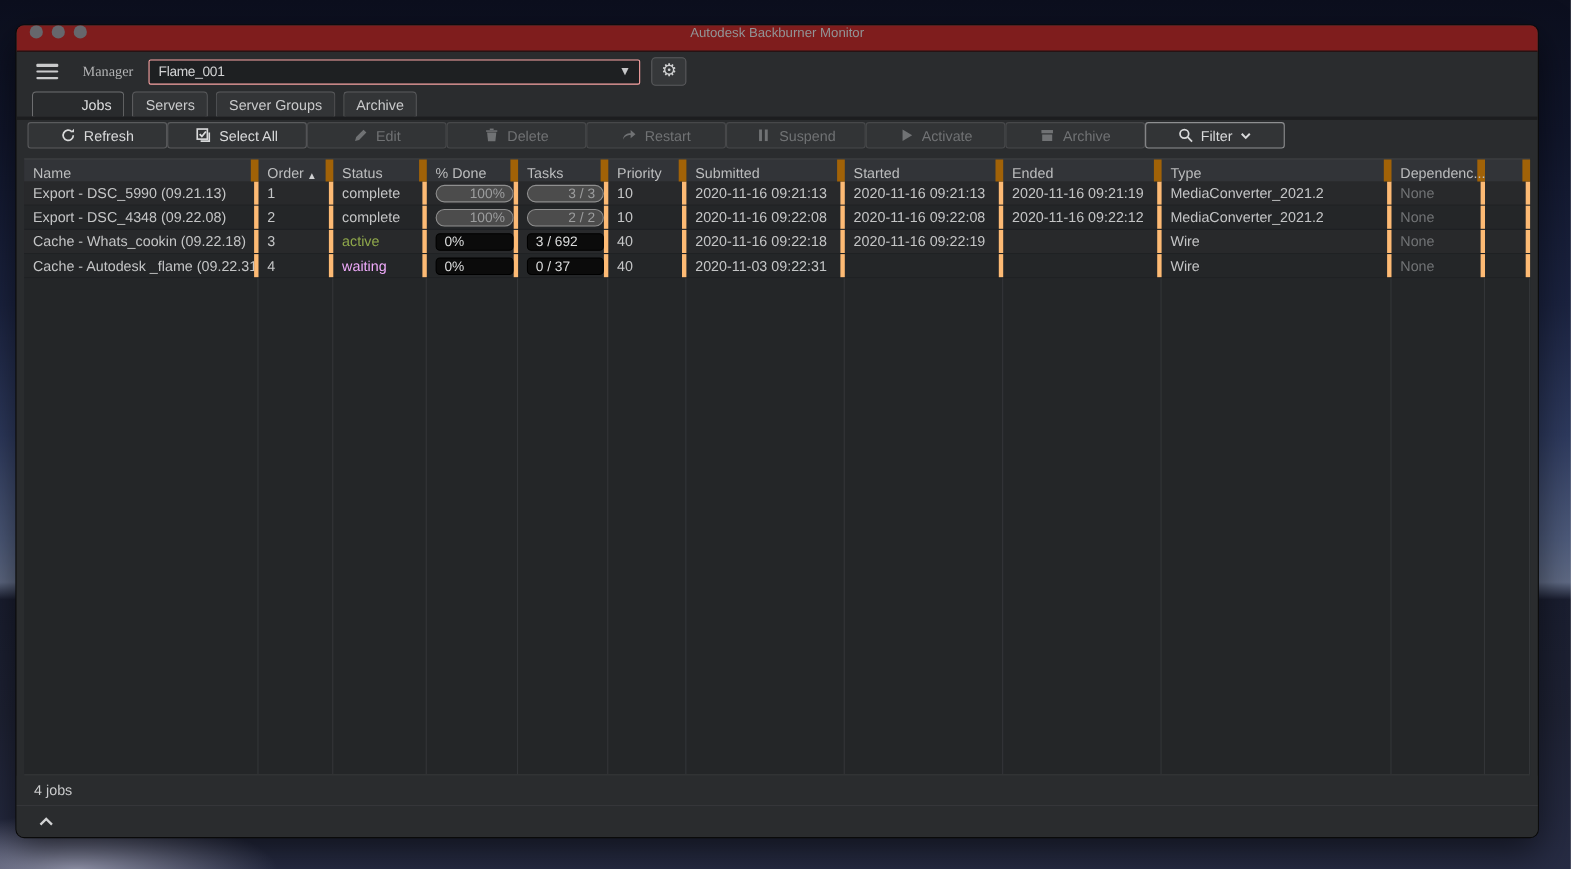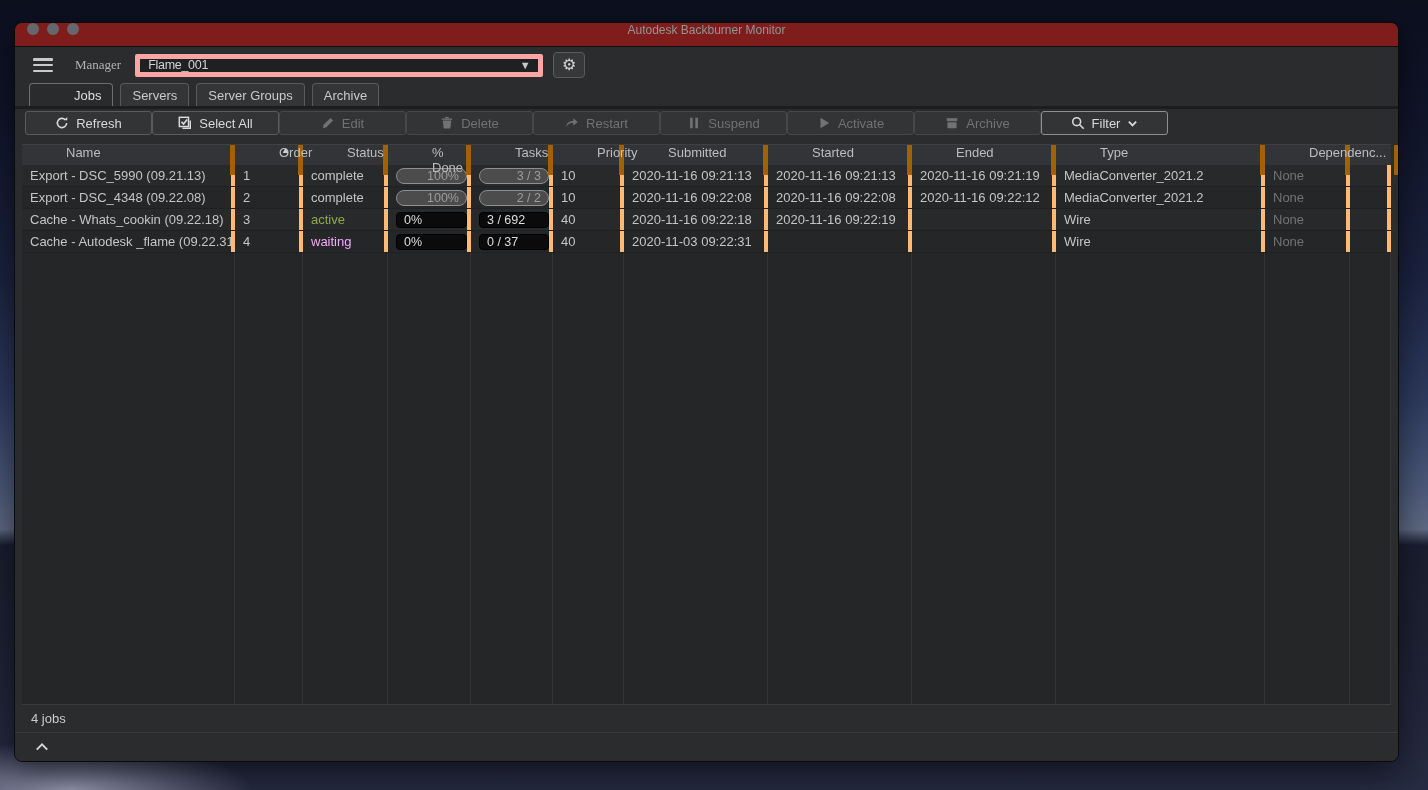--- a/index.html
+++ b/index.html
@@ -27,7 +27,7 @@
   .hamburger { width:20px; height:14px; margin-left:18px; display:flex; flex-direction:column; justify-content:space-between; cursor:pointer; }
   .hamburger span { display:block; height:2.5px; background:#c9cacb; border-radius:1px; }
   .mgr-label { color:#b2b3b4; font-size:13px; margin-left:22px;font-family:Liberation Serif, serif; }
-  .combo { margin-left:14px; width:408px; height:23px; background:#1e2022; border:5px solid #fca5a5;
+  .combo { margin-left:14px; width:447px; height:23px; background:#1e2022; border:1px solid #fca5a5;
     border-radius:2px; display:flex; align-items:center; color:#d2d3d4; font-size:12.5px; }
   .combo .val { flex:1; padding-left:8px; letter-spacing:-0.3px; }
   .combo .arrow { width:26px; height:100%; display:flex; align-items:center; justify-content:center; color:#c6c7c8; font-size:11px; }

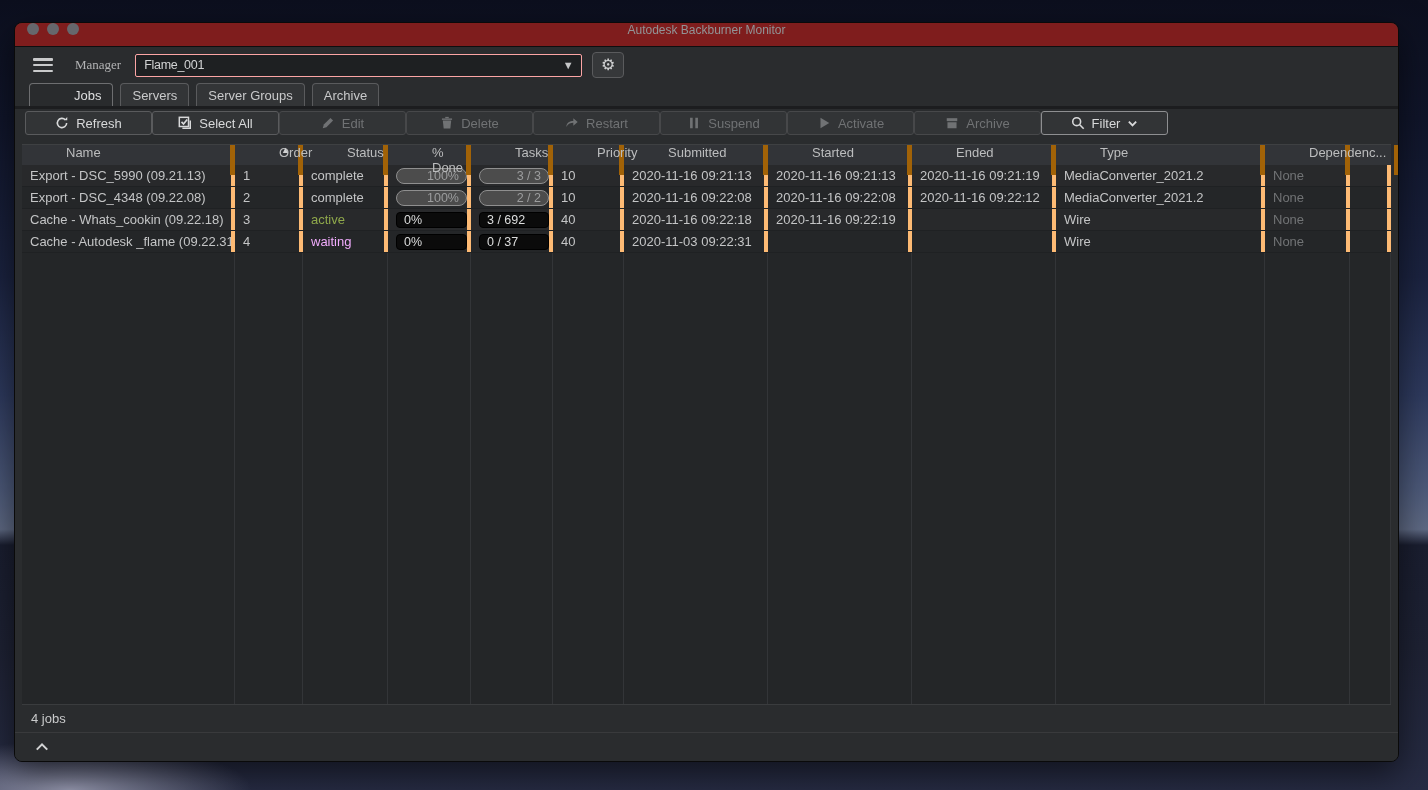--- a/index.html
+++ b/index.html
@@ -51,7 +51,7 @@
     --cols: 213px 68px 85px 83px 82px 71px 144px 144px 144px 209px 85px 1fr; }
   .thead { display:grid; grid-template-columns:var(--cols); height:21px; background:#323438;
     border-top:1px solid #3e4042; flex:0 0 auto; }
-  .th { color:#bcbdbe; font-size:13px; padding-left:8px; display:flex; align-items:flex-start; border-right:5px solid #a16207; position:relative;margin-left:36px; }
+  .th { color:#bcbdbe; font-size:13px; padding-left:8px; display:flex; align-items:flex-end; border-right:7px solid #a16207; position:relative; }
   .th .sort { position:absolute; right:8px; color:#cfd0d1; font-size:9px; }
   .tr { display:grid; grid-template-columns:var(--cols); height:22px; border-bottom:1px solid #1f2123; flex:0 0 auto; }
   .tr:nth-child(odd) { background:#242628; }

